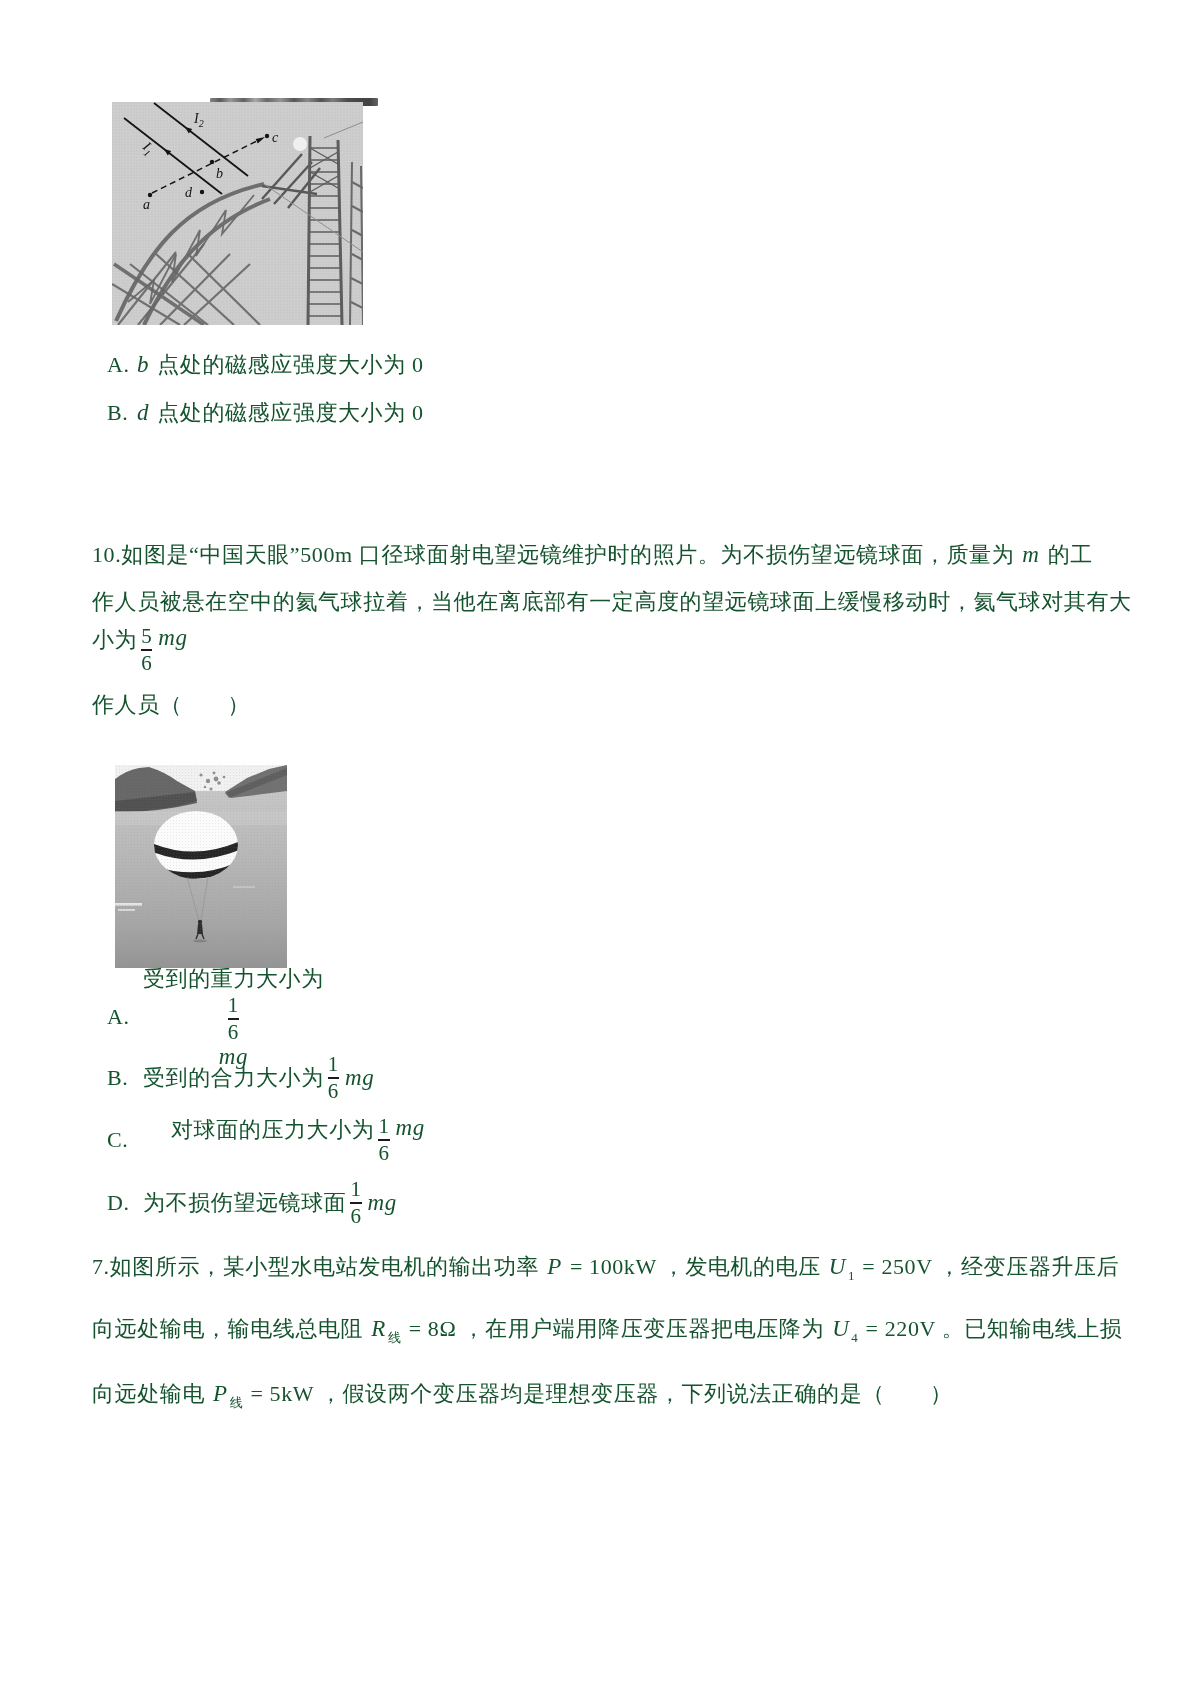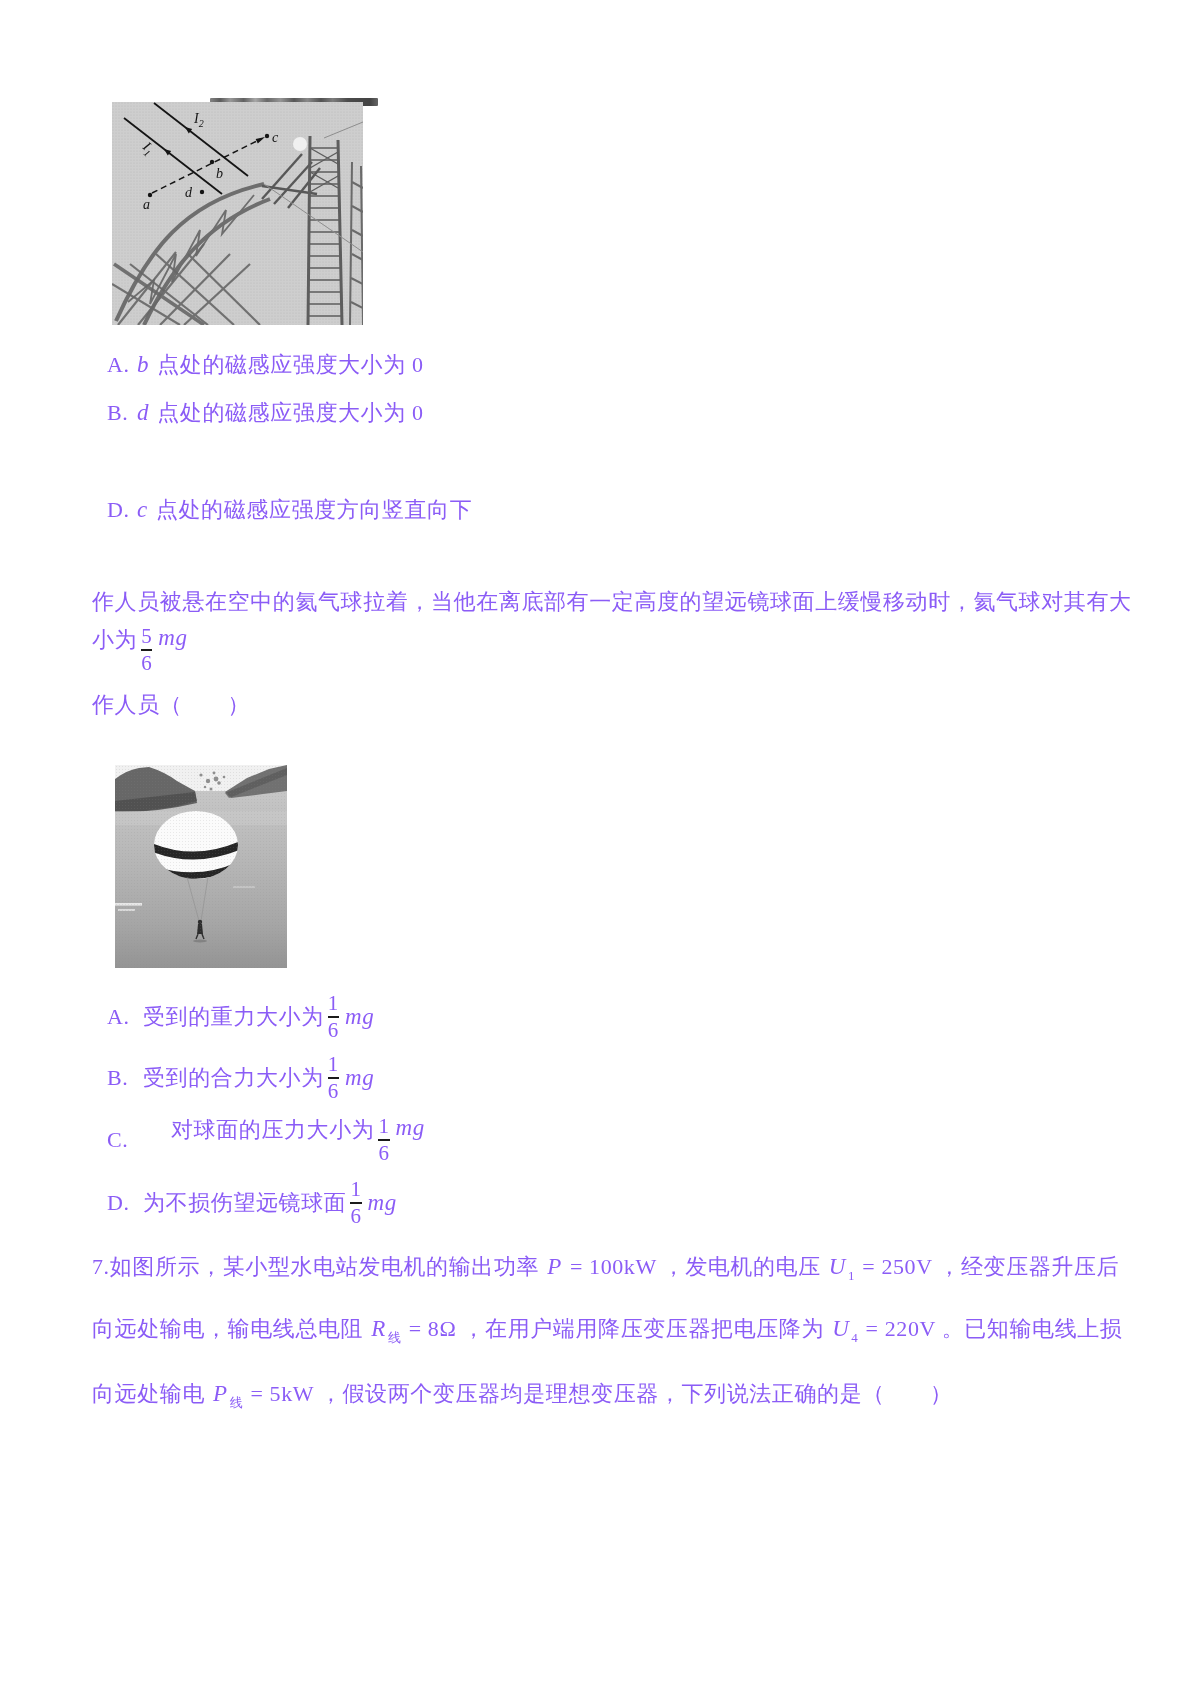--- a/index.html
+++ b/index.html
@@ -4,7 +4,7 @@
 <style>
   html,body{margin:0;padding:0;background:#e8e8e8;}
   .page{position:relative;width:1200px;height:1698px;background:#ffffff;margin:0 auto;
-        font-family:"Liberation Serif","DejaVu Serif",serif;color:#8b5cf6;overflow:hidden;}
+        font-family:"Liberation Serif","DejaVu Serif",serif;color:#14532d;overflow:hidden;}
   .line{position:absolute;left:92px;font-size:22px;line-height:30px;letter-spacing:0.6px;white-space:nowrap;}
   .opt{left:107px;}
   .opt-label{display:inline-block;min-width:28px;}

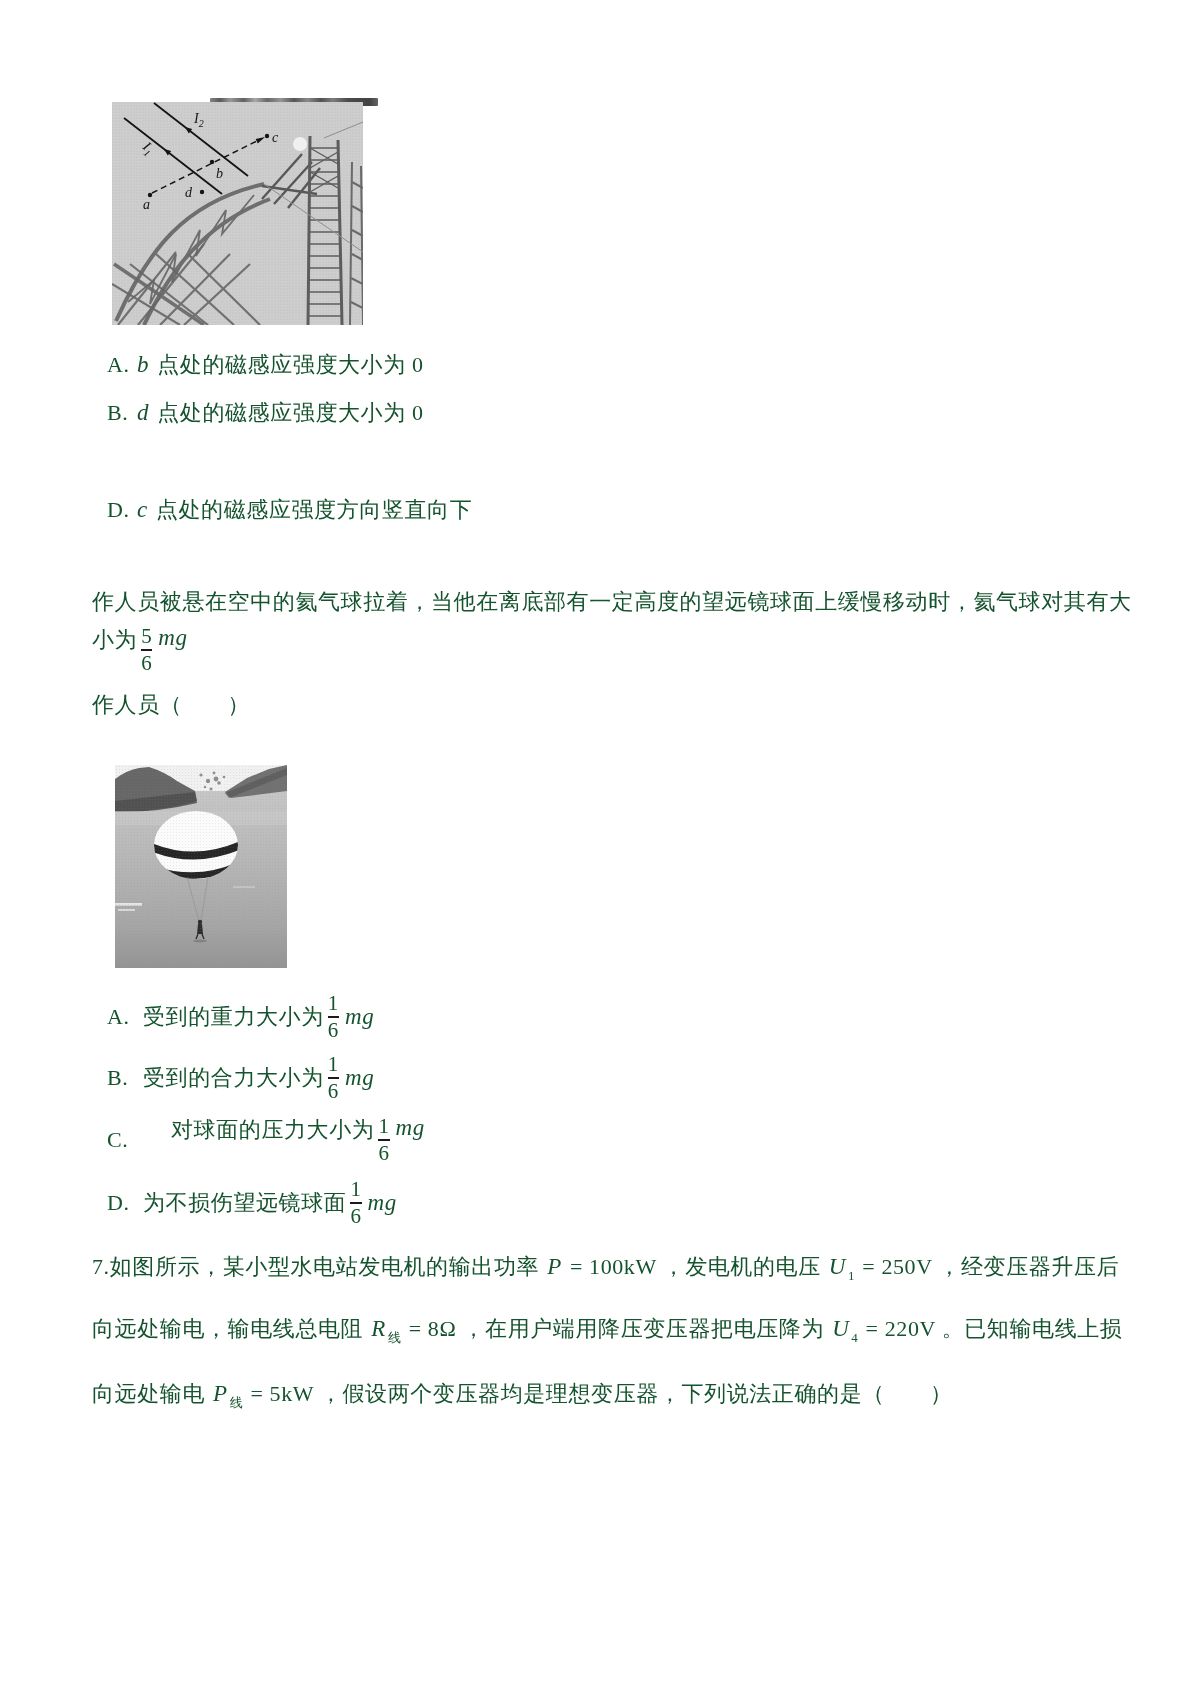--- a/index.html
+++ b/index.html
@@ -104,7 +104,6 @@
 
   <div class="line opt" style="top:350px"><span class="opt-label">A.</span><span><span class="mvar">b</span><span> 点处的磁感应强度大小为 0</span></span></div>
   <div class="line opt" style="top:398px"><span class="opt-label">B.</span><span><span class="mvar">d</span><span> 点处的磁感应强度大小为 0</span></span></div>
-  <div class="line opt" style="top:495px"><span class="opt-label">D.</span><span><span class="mvar">c</span><span> 点处的磁感应强度方向竖直向下</span></span></div>
 
   <div class="line" style="top:587px"><span><span>作人员被悬在空中的氦气球拉着，当他在离底部有一定高度的望远镜球面上缓慢移动时，氦气球对其有大</span></span></div>
   <div class="line tall" style="top:620px">

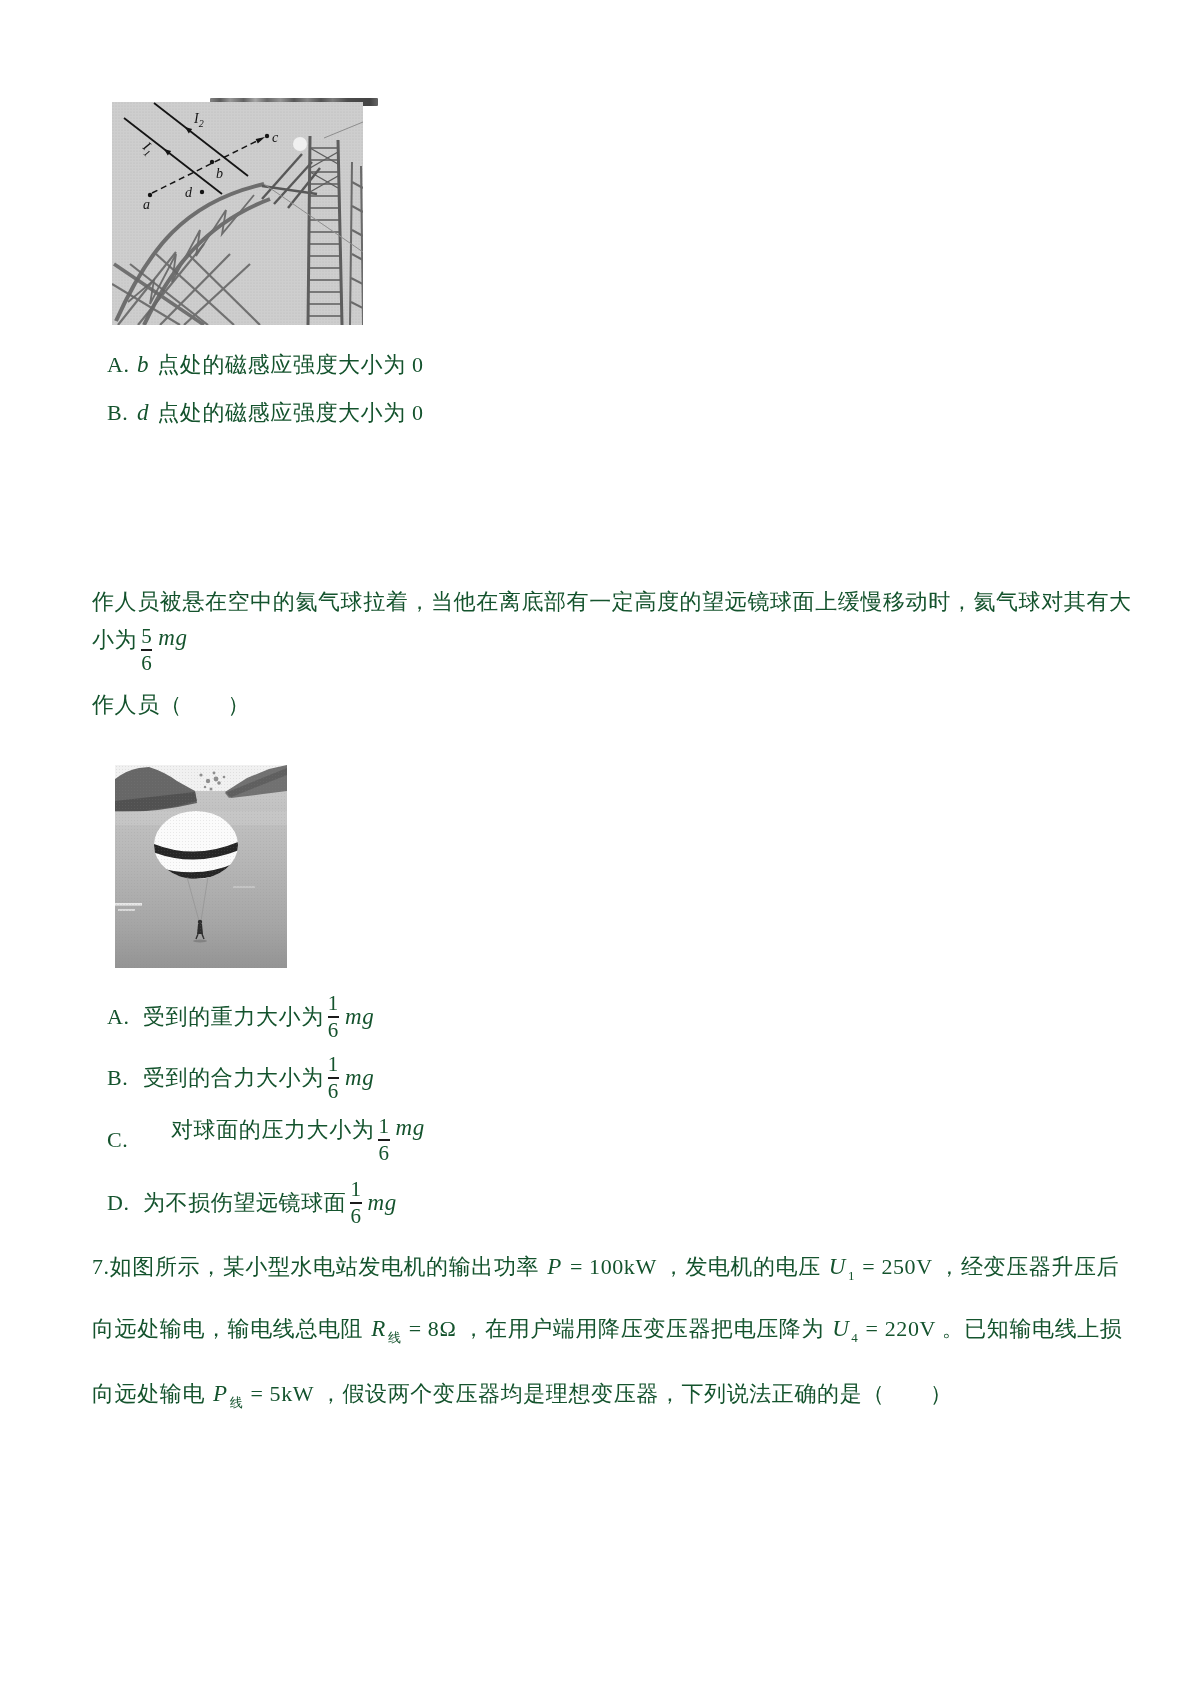--- a/index.html
+++ b/index.html
@@ -105,6 +105,7 @@
   <div class="line opt" style="top:350px"><span class="opt-label">A.</span><span><span class="mvar">b</span><span> 点处的磁感应强度大小为 0</span></span></div>
   <div class="line opt" style="top:398px"><span class="opt-label">B.</span><span><span class="mvar">d</span><span> 点处的磁感应强度大小为 0</span></span></div>
 
+  <div class="line" style="top:540px"><span><span>10.如图是“中国天眼”500m 口径球面射电望远镜维护时的照片。为不损伤望远镜球面，质量为 </span><span class="mvar">m</span><span> 的工</span></span></div>
   <div class="line" style="top:587px"><span><span>作人员被悬在空中的氦气球拉着，当他在离底部有一定高度的望远镜球面上缓慢移动时，氦气球对其有大</span></span></div>
   <div class="line tall" style="top:620px">
       <span style="display:flex;align-items:flex-start;">

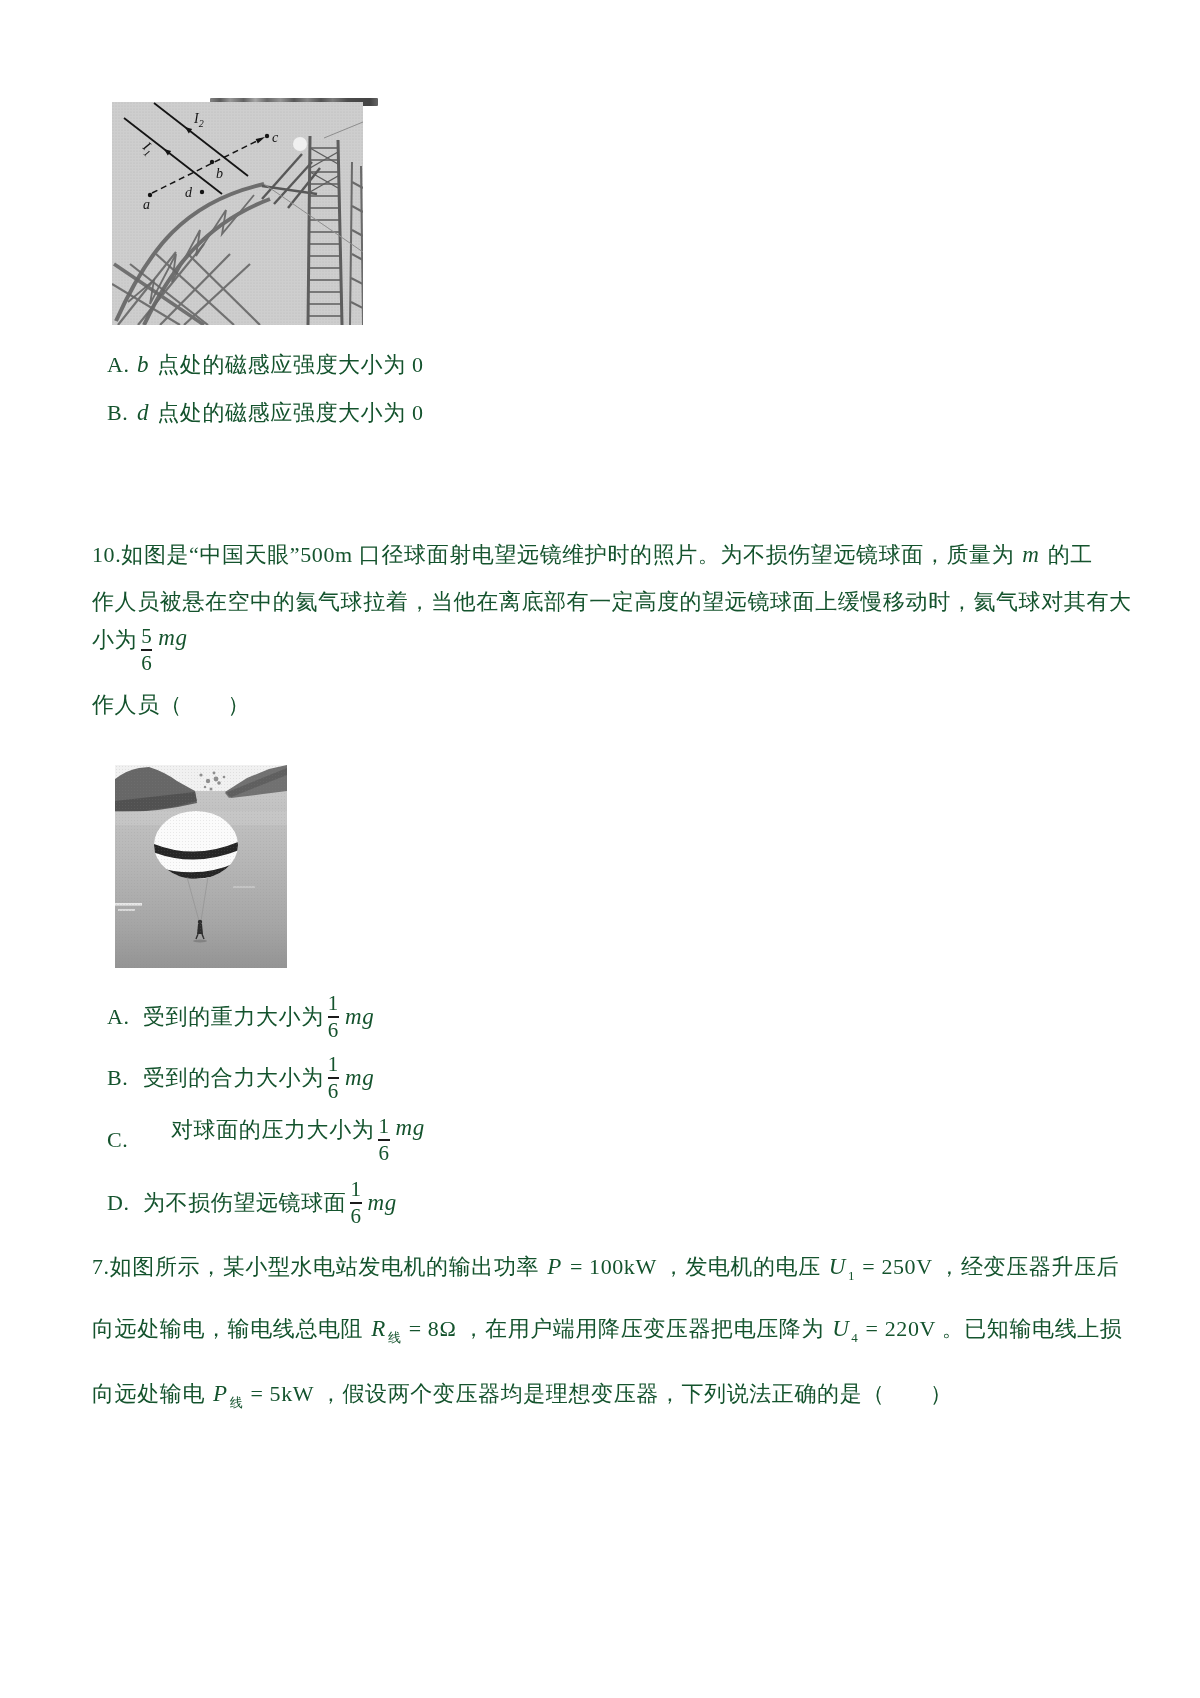--- a/index.html
+++ b/index.html
@@ -179,7 +179,7 @@
 
   <div class="line opt opt2 tall" style="top:987px">
       <span class="opt-label">A.</span>
-      <span style="display:flex;align-items:center;">
+      <span style="display:flex;align-items:center;flex-direction:column;">
         <span>受到的重力大小为</span>
         <span class="frac">
           <span class="fn">1</span>

